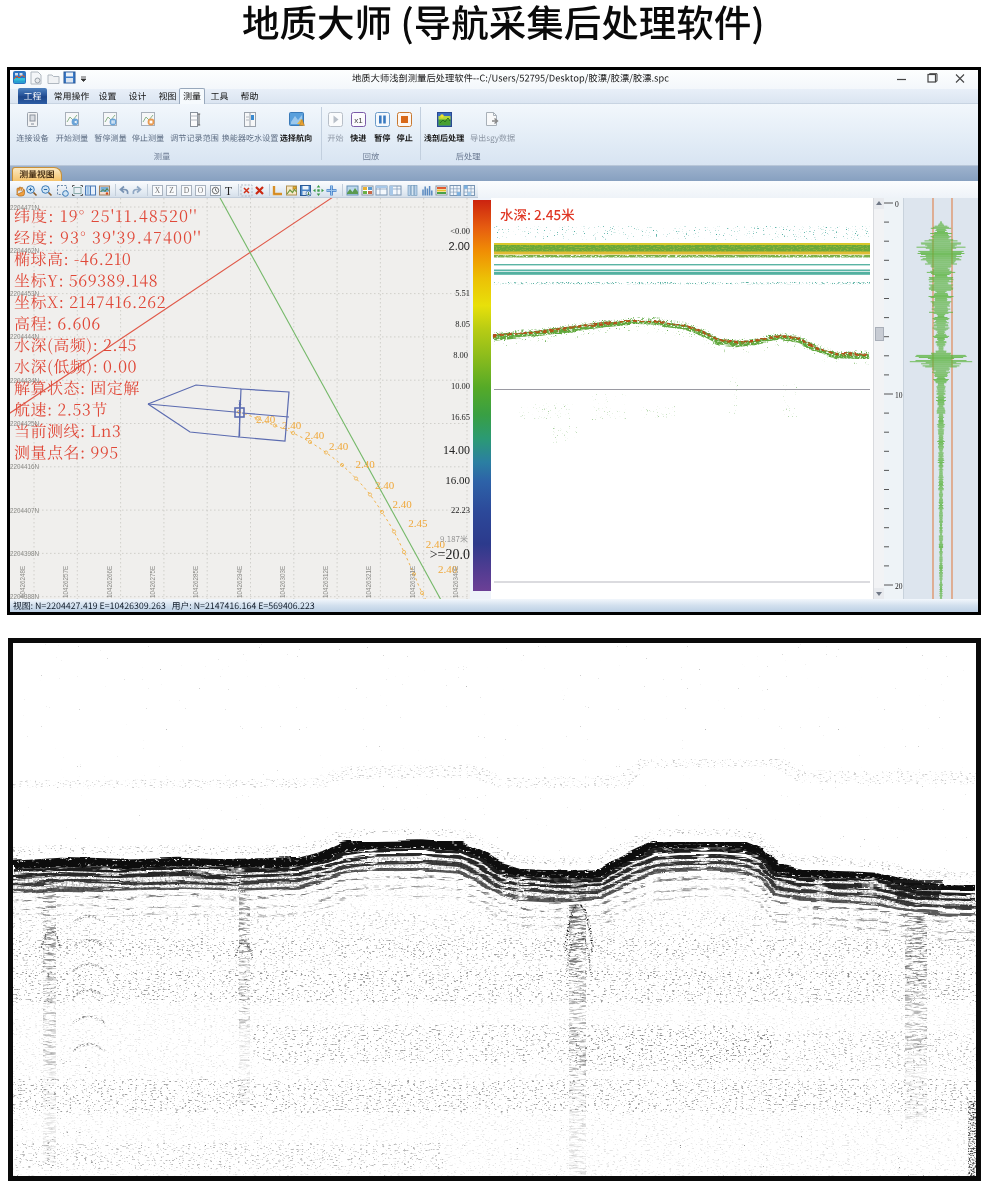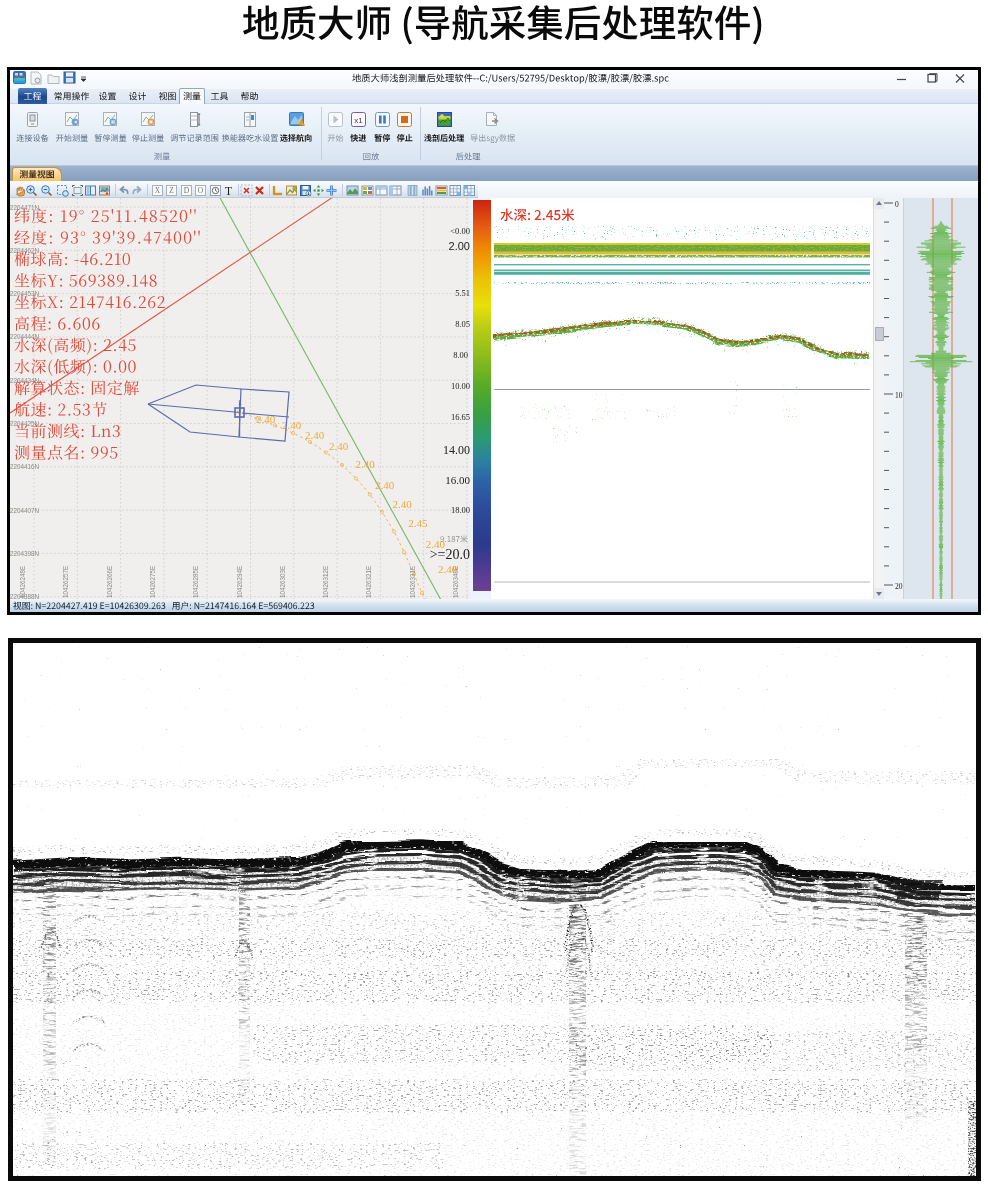--- a/index.html
+++ b/index.html
@@ -505,7 +505,7 @@
 <div class="lab" style="left:470px;top:412px;font-size:8.5px;color:#222;transform:translateX(-100%);font-family:'Liberation Serif'">16.65</div>
 <div class="lab" style="left:470px;top:443px;font-size:12px;color:#222;transform:translateX(-100%);font-family:'Liberation Serif'">14.00</div>
 <div class="lab" style="left:470px;top:474px;font-size:11px;color:#222;transform:translateX(-100%);font-family:'Liberation Serif'">16.00</div>
-<div class="lab" style="left:470px;top:505px;font-size:8.5px;color:#222;transform:translateX(-100%);font-family:'Liberation Serif'">18.00</div>
+<div class="lab" style="left:470px;top:505px;font-size:8.5px;color:#222;transform:translateX(-100%);font-family:'Liberation Serif'">22.23</div>
 <div class="lab" style="left:470px;top:547px;font-size:14px;color:#222;transform:translateX(-100%);font-family:'Liberation Serif'">&gt;=20.0</div>
 <svg class="abs" style="left:0;top:0;overflow:visible" width="1" height="1">
     <g>

